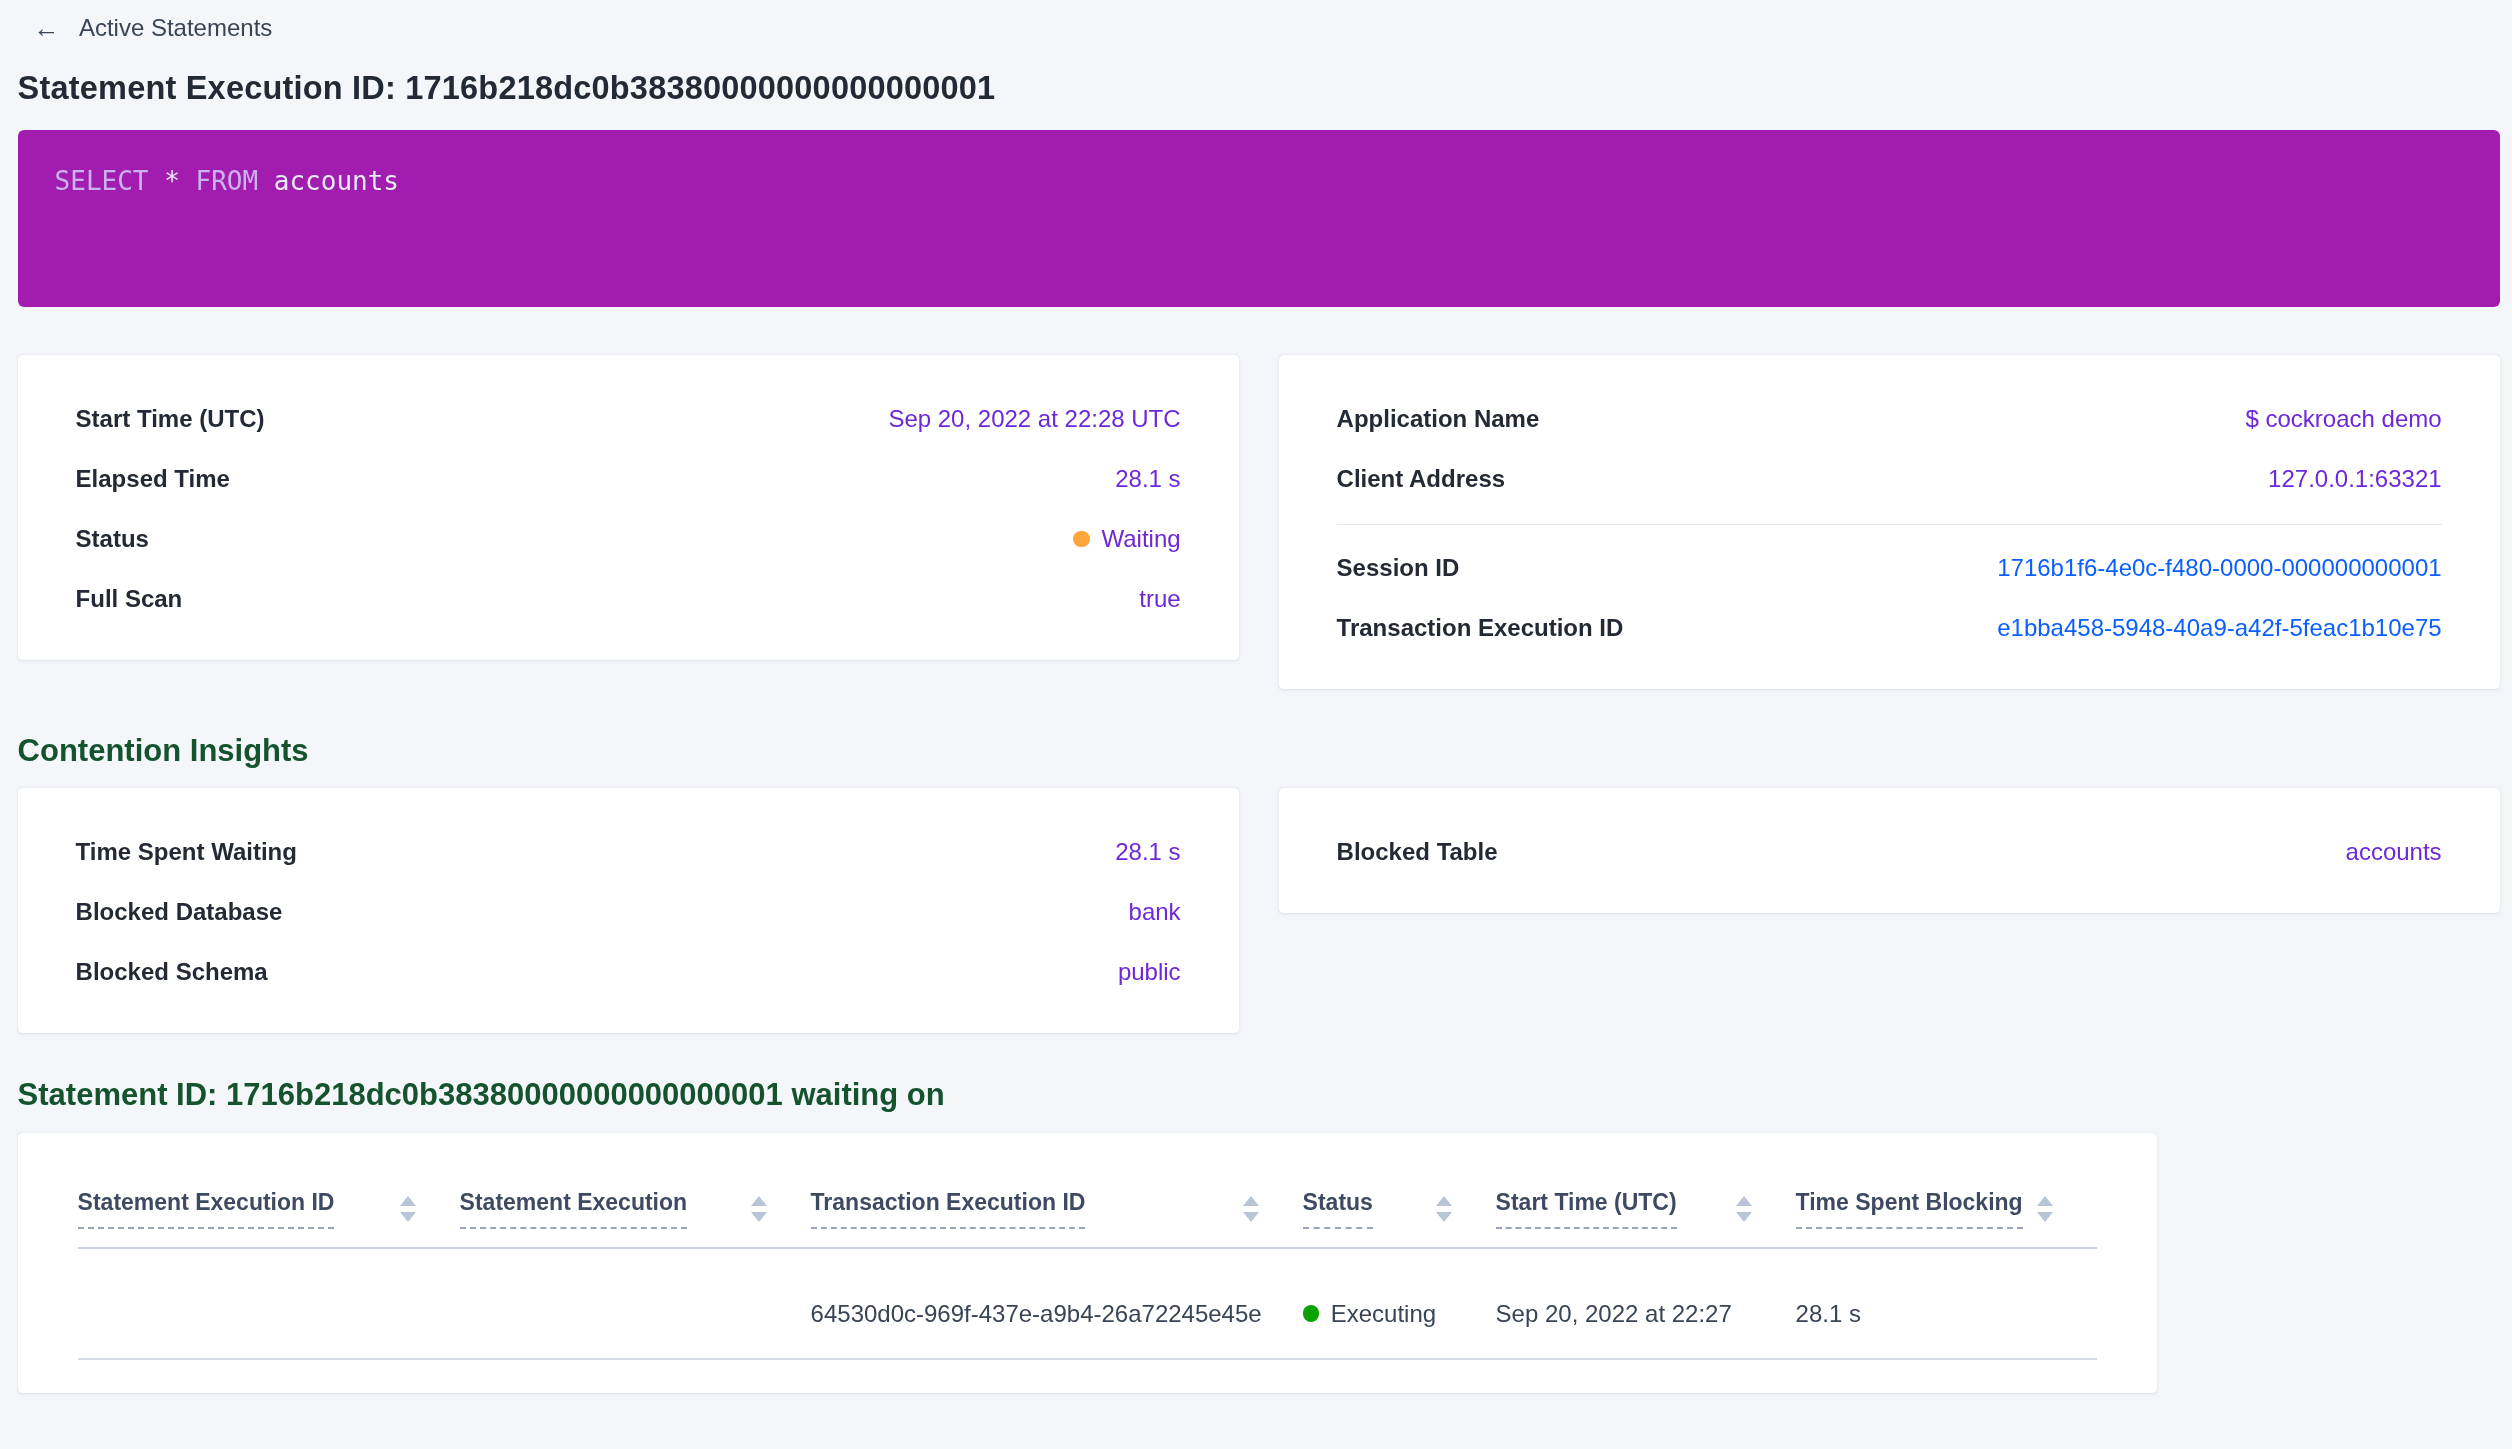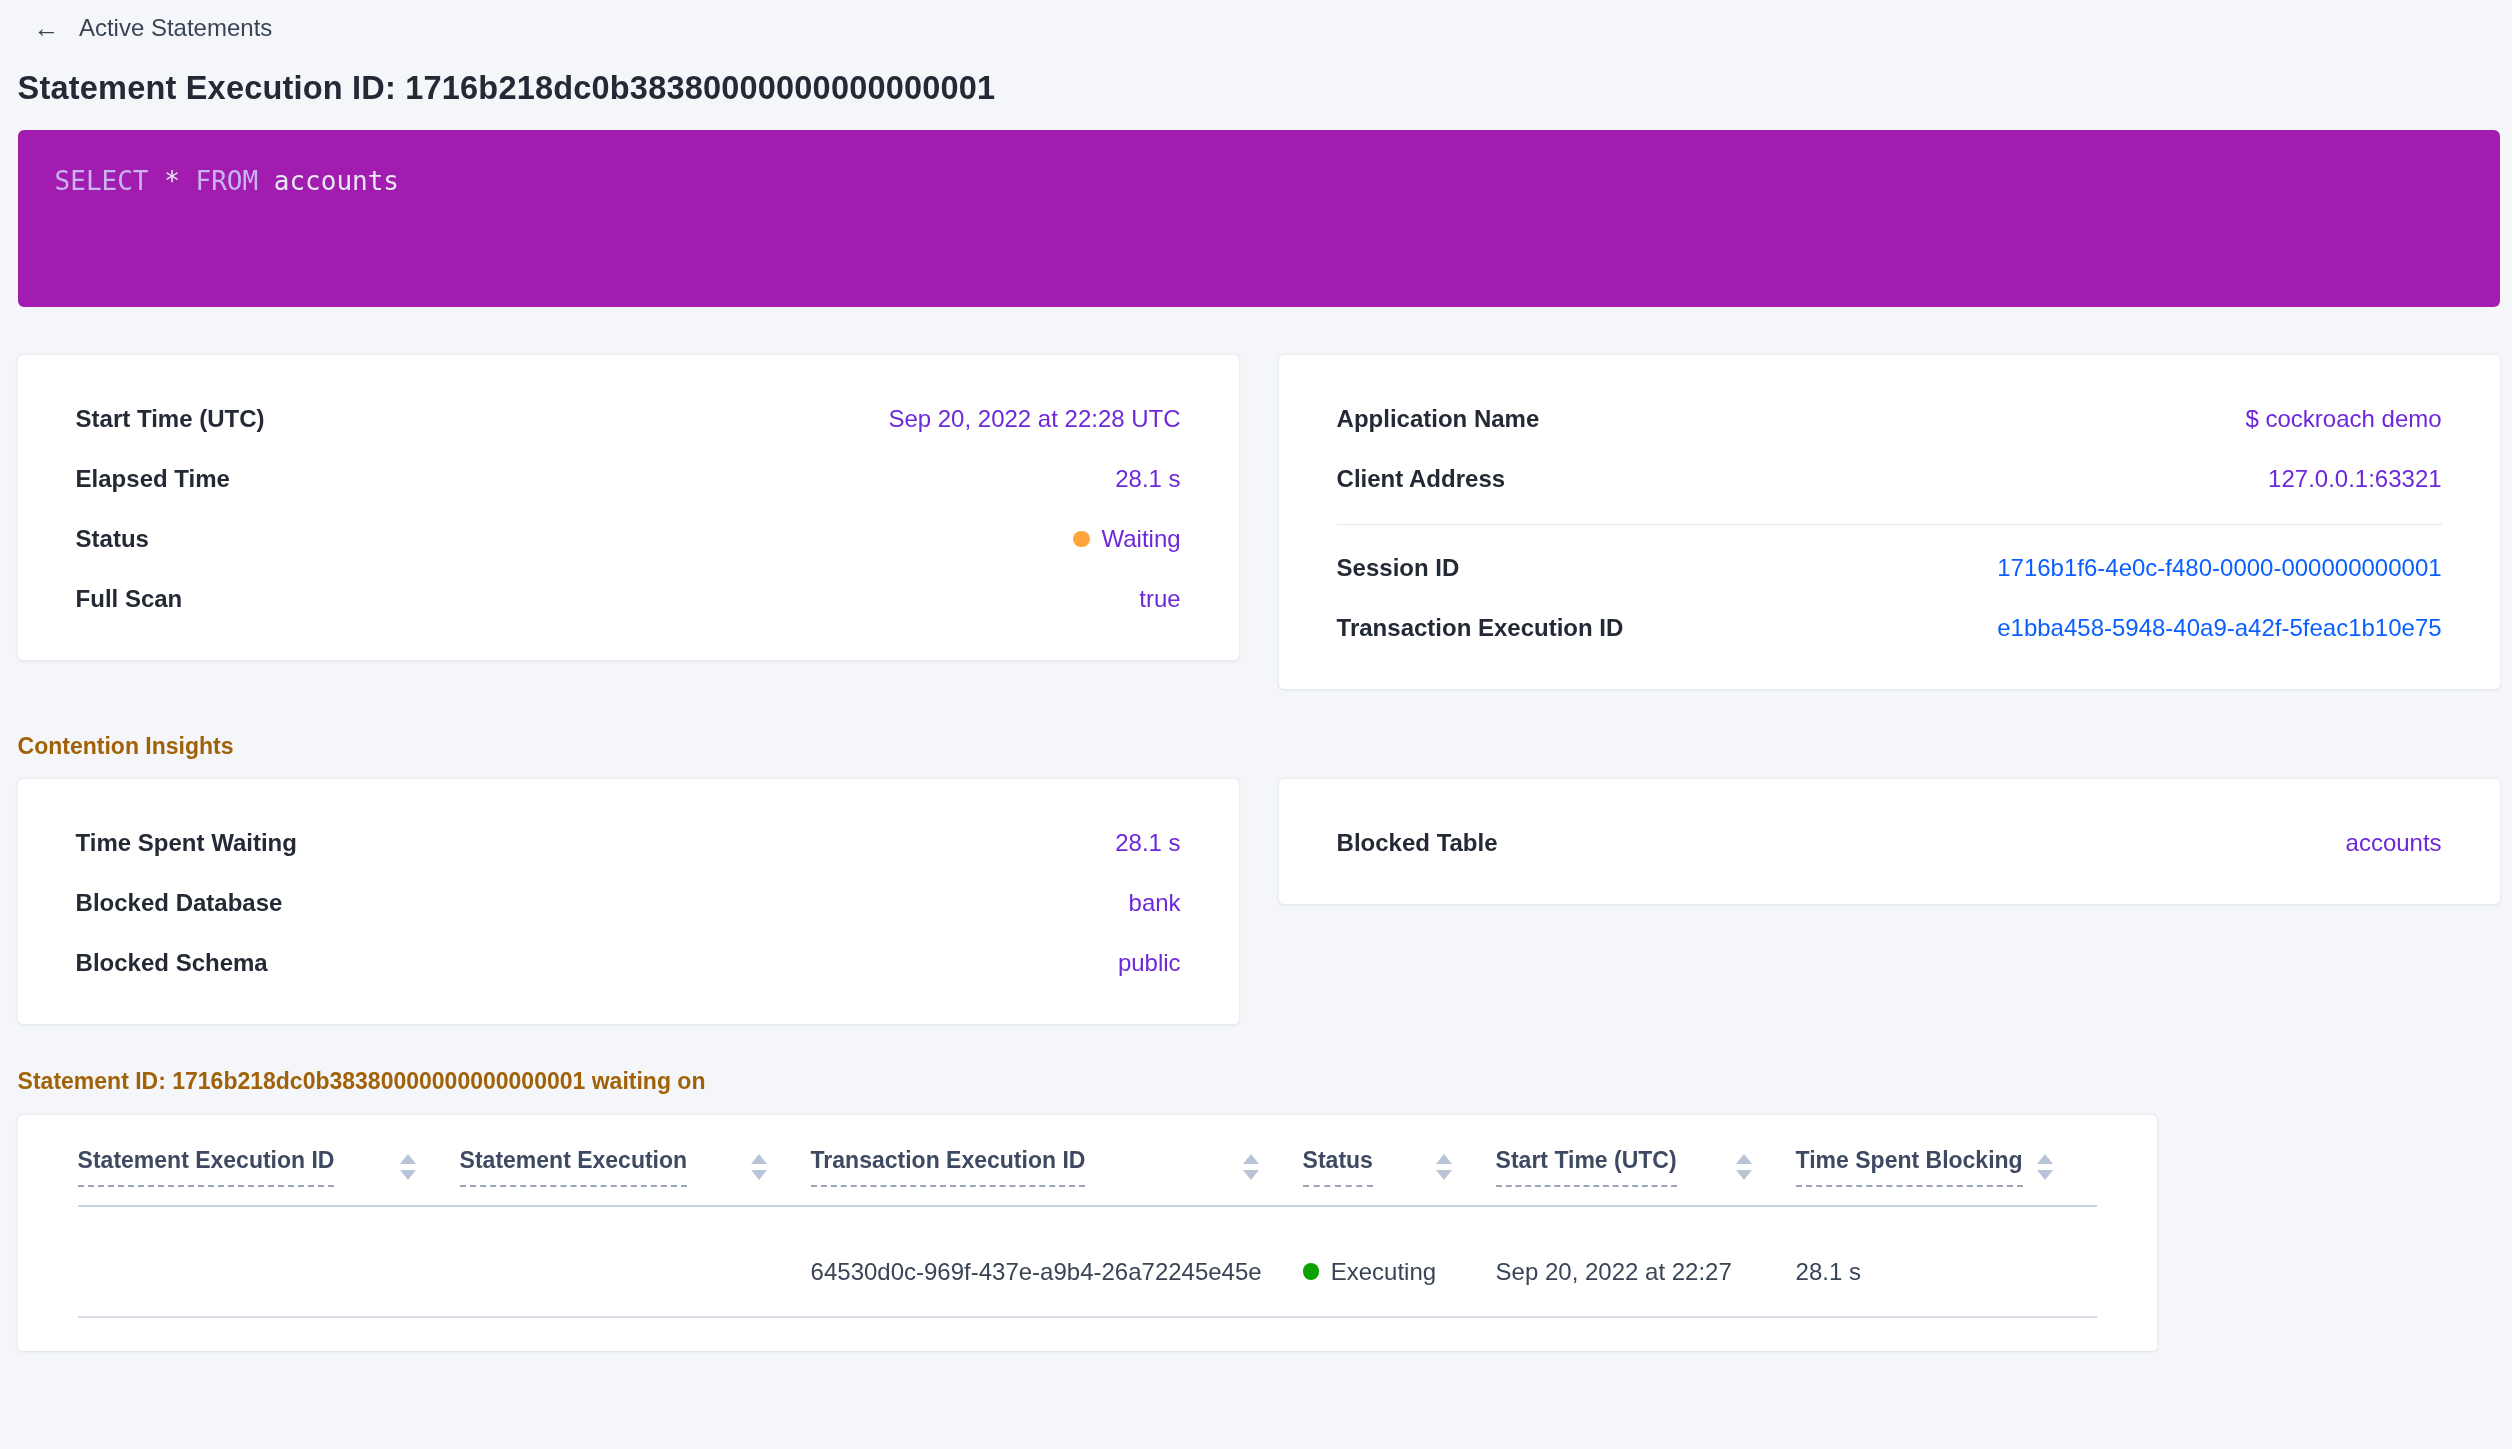--- a/index.html
+++ b/index.html
@@ -74,7 +74,7 @@
   
   h2.section {
     margin: 44px 0 19.3px 0;
-    font-size: 23px; font-weight: 700; color: #a16207;
+    font-size: 31px; font-weight: 700; color: #14532d;
   }
 
   

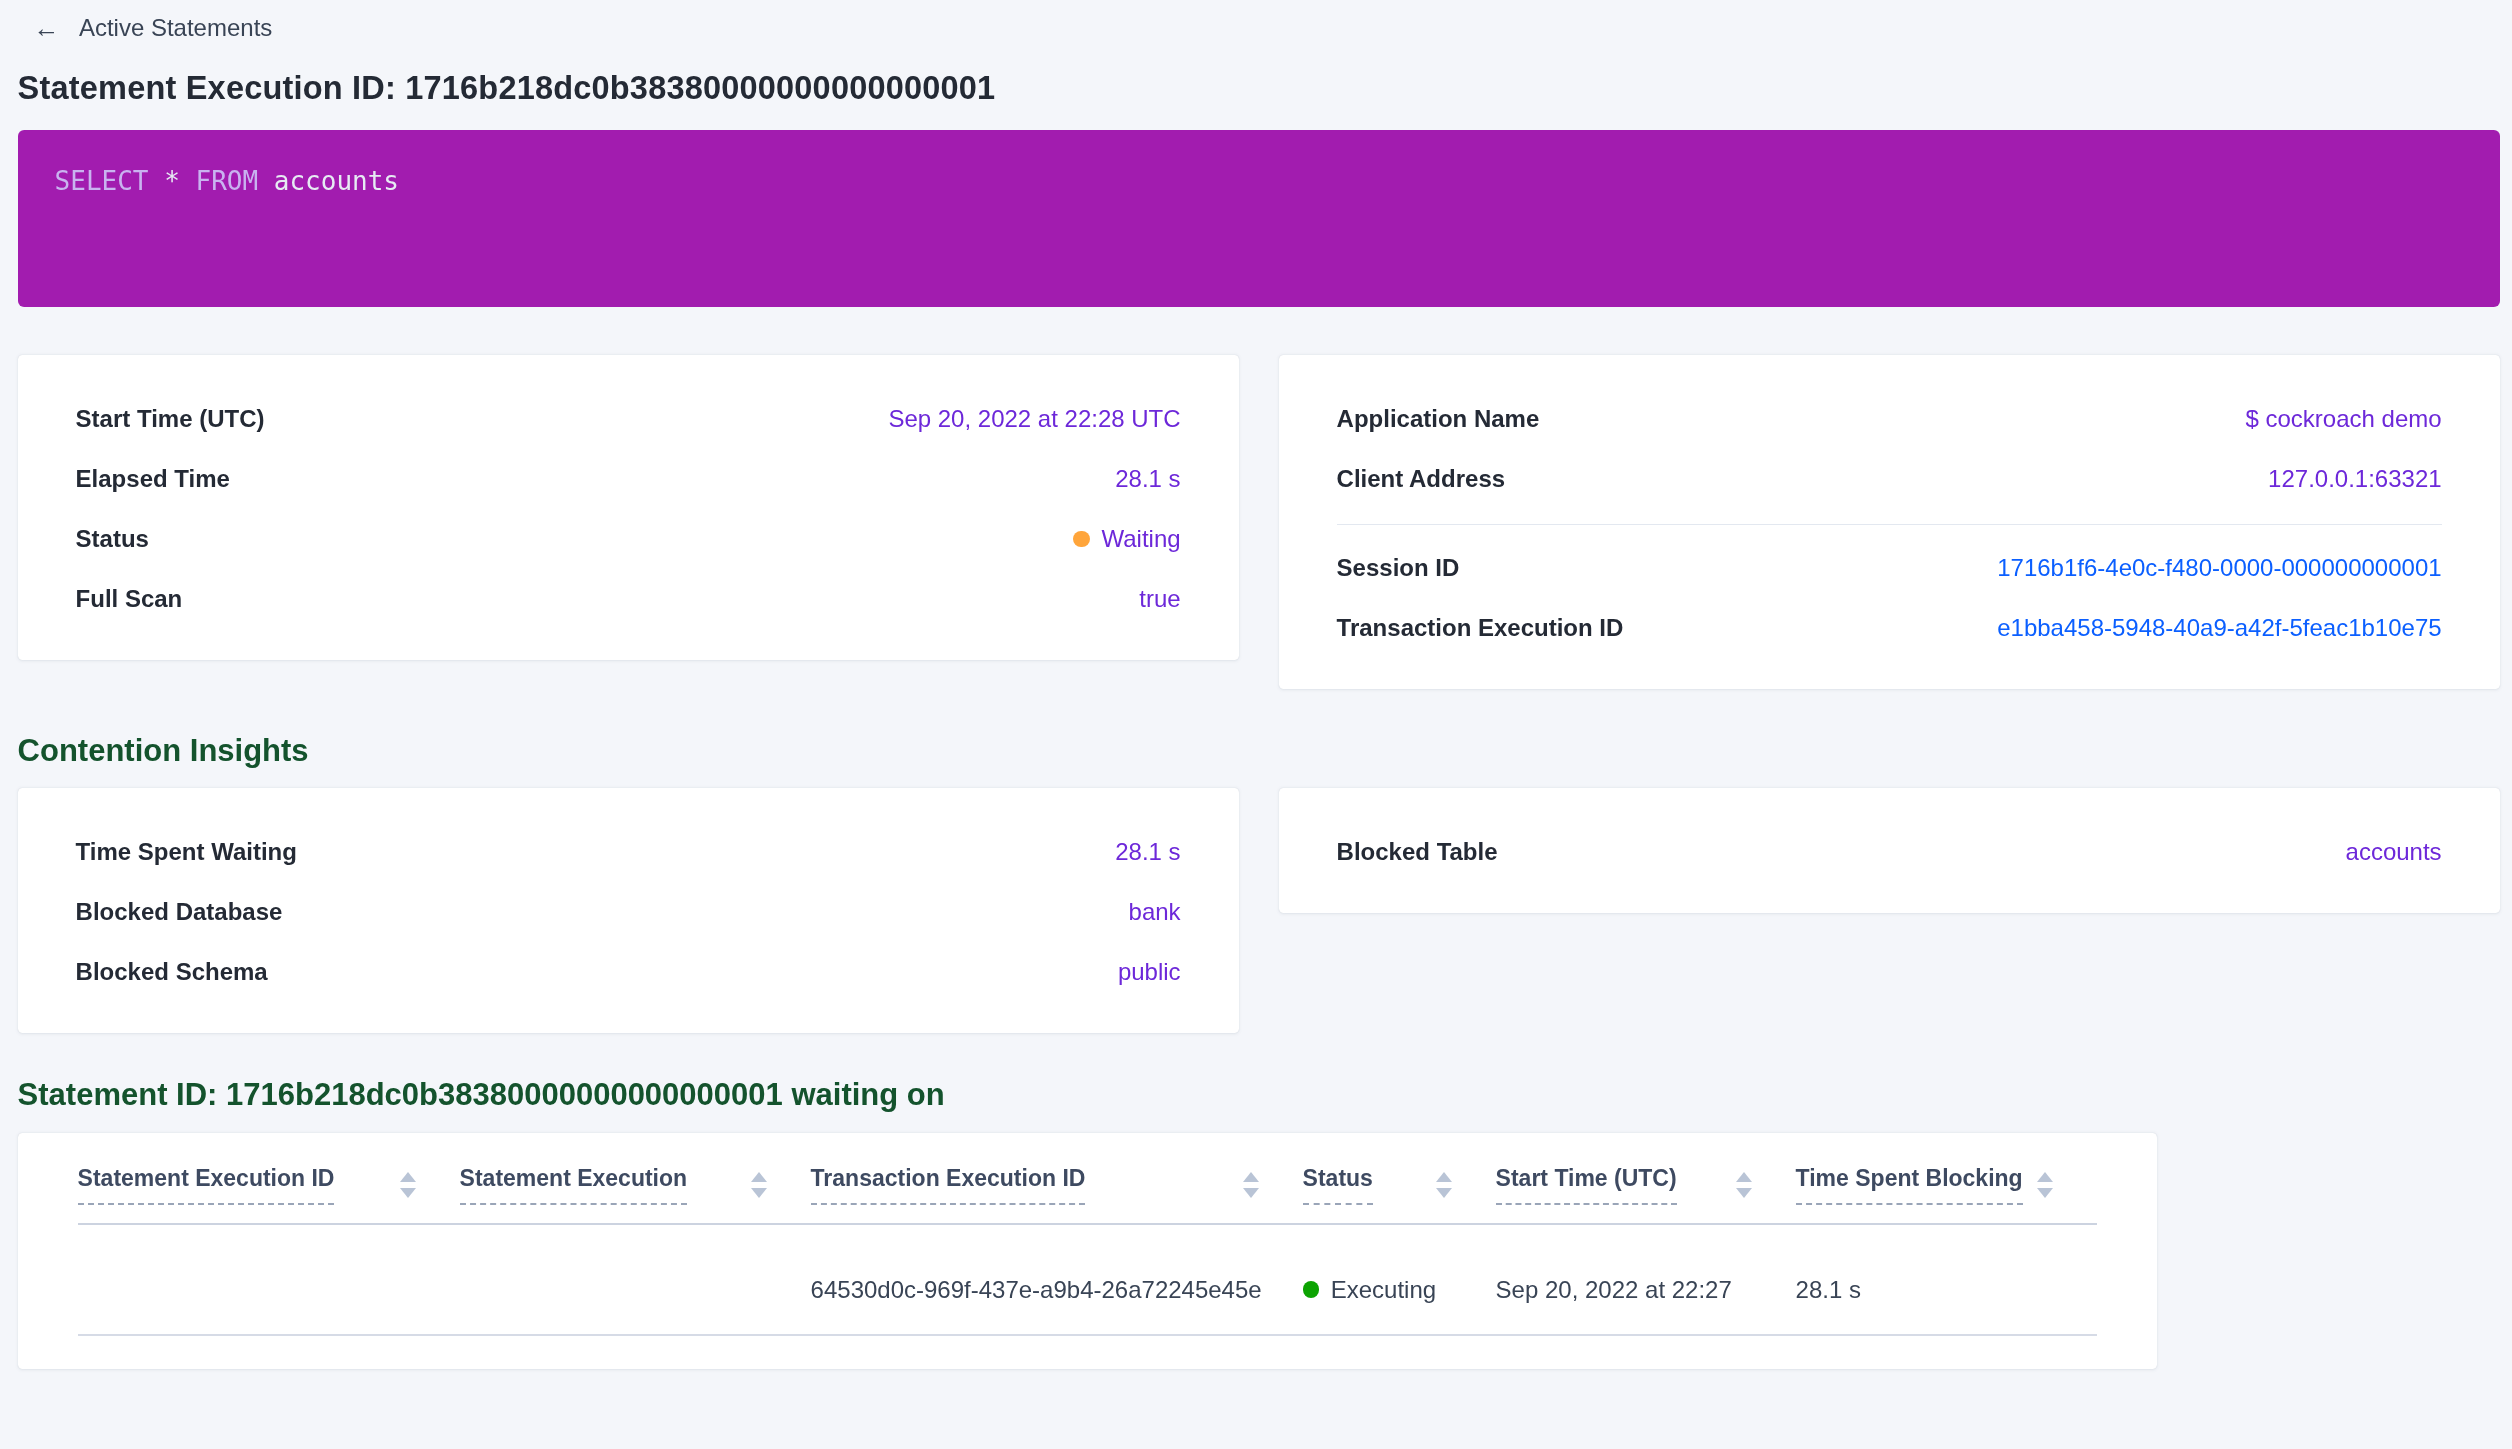--- a/index.html
+++ b/index.html
@@ -87,7 +87,7 @@
   }
   table.stmt-table { width: 100%; border-collapse: collapse; table-layout: fixed; }
   .stmt-table th {
-    padding: 32px 44px 0 0;
+    padding: 56px 44px 0 0;
     border-bottom: 2.6px solid #ccd3e0;
     text-align: left; vertical-align: bottom;
     font-size: 23px; font-weight: 700; color: #3e4a61;

